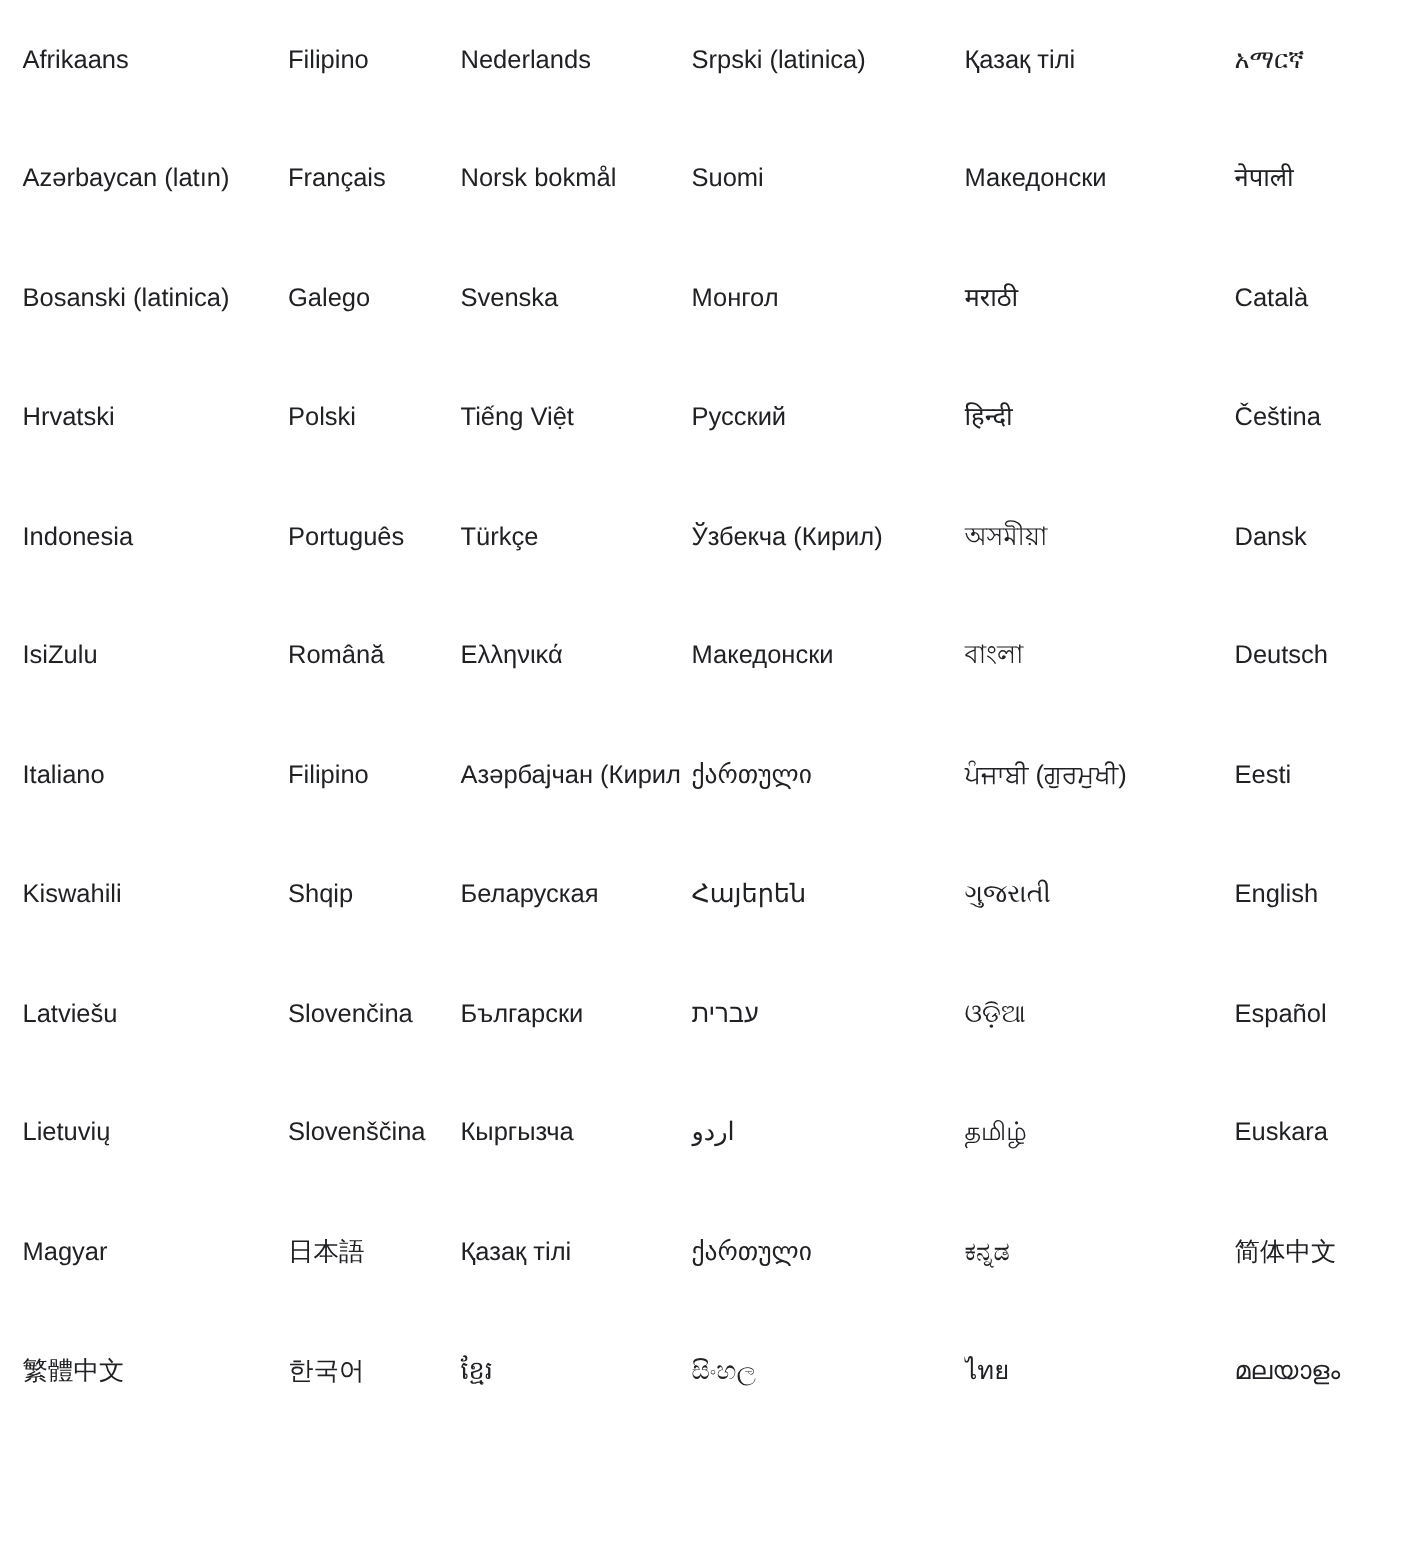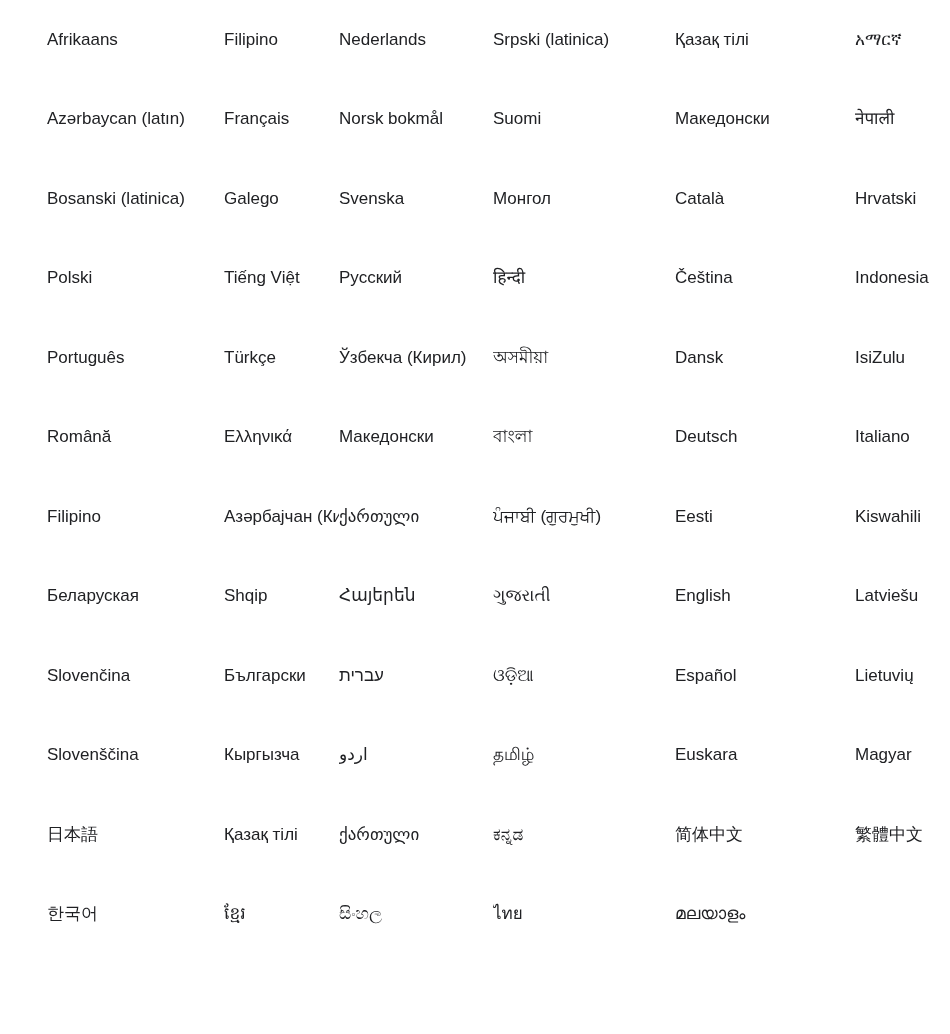--- a/index.html
+++ b/index.html
@@ -20,7 +20,6 @@
     grid-auto-rows: 79.5px;
     padding-left: 15px;
     box-sizing: border-box;
-    margin-left: 32px;
   }
   .cell {
     display: flex;

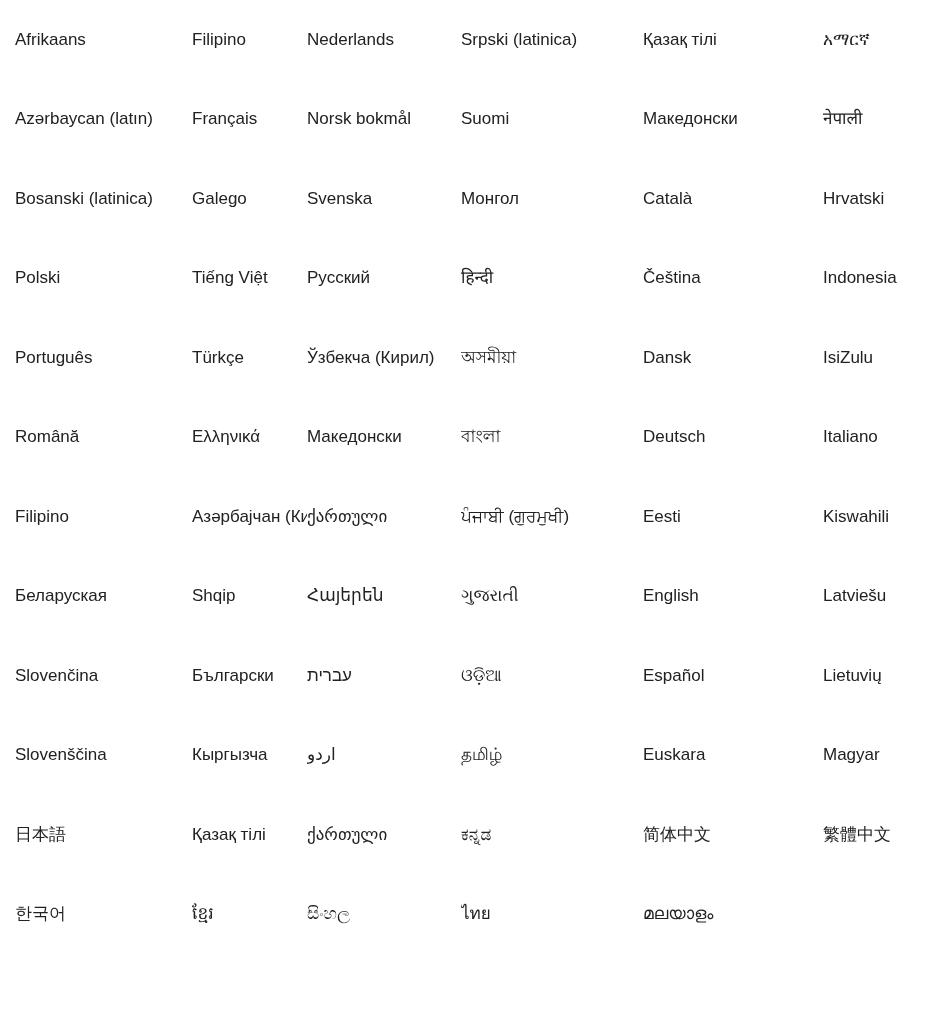--- a/index.html
+++ b/index.html
@@ -59,6 +59,7 @@
   <div class="cell">Galego</div>
   <div class="cell">Svenska</div>
   <div class="cell">Монгол</div>
+  <div class="cell">मराठी</div>
 
   <div class="cell">Català</div>
   <div class="cell">Hrvatski</div>

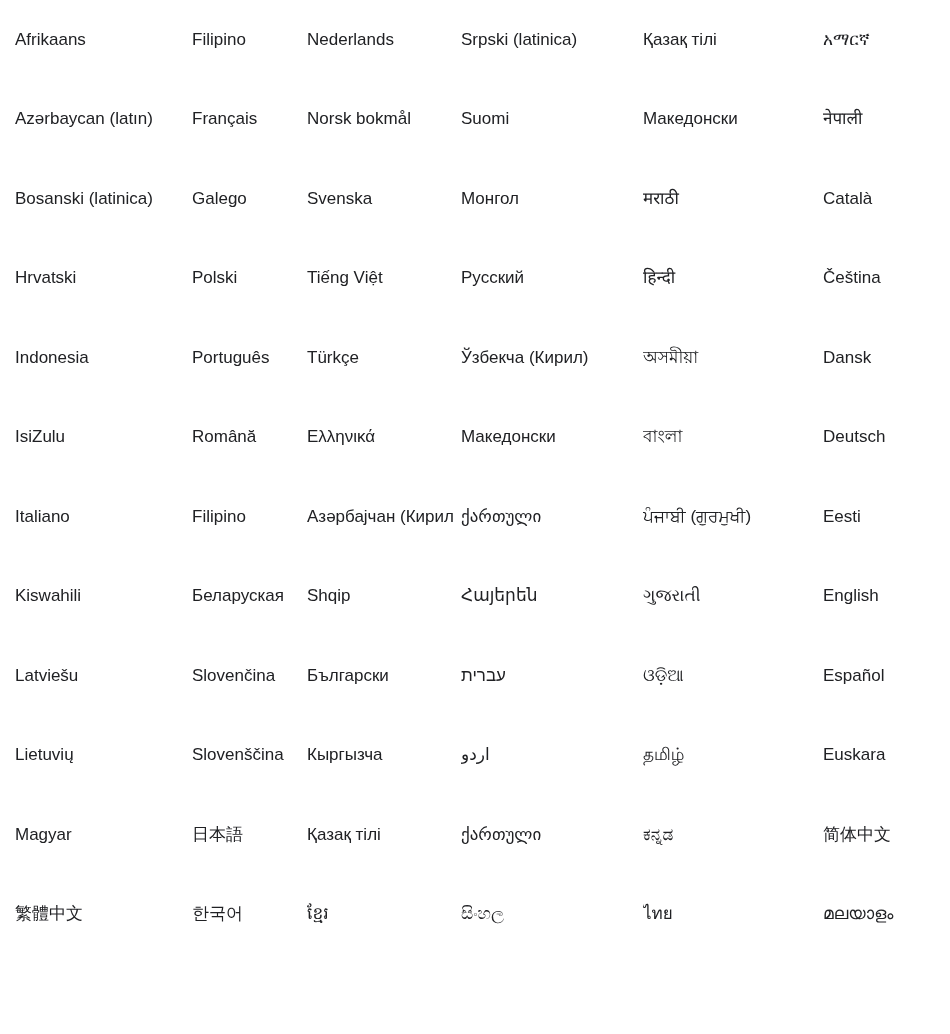--- a/index.html
+++ b/index.html
@@ -91,8 +91,8 @@
 
   <div class="cell">Eesti</div>
   <div class="cell">Kiswahili</div>
+  <div class="cell">Shqip</div>
   <div class="cell">Беларуская</div>
-  <div class="cell">Shqip</div>
   <div class="cell">Հայերեն</div>
   <div class="cell">ગુજરાતી</div>
 

